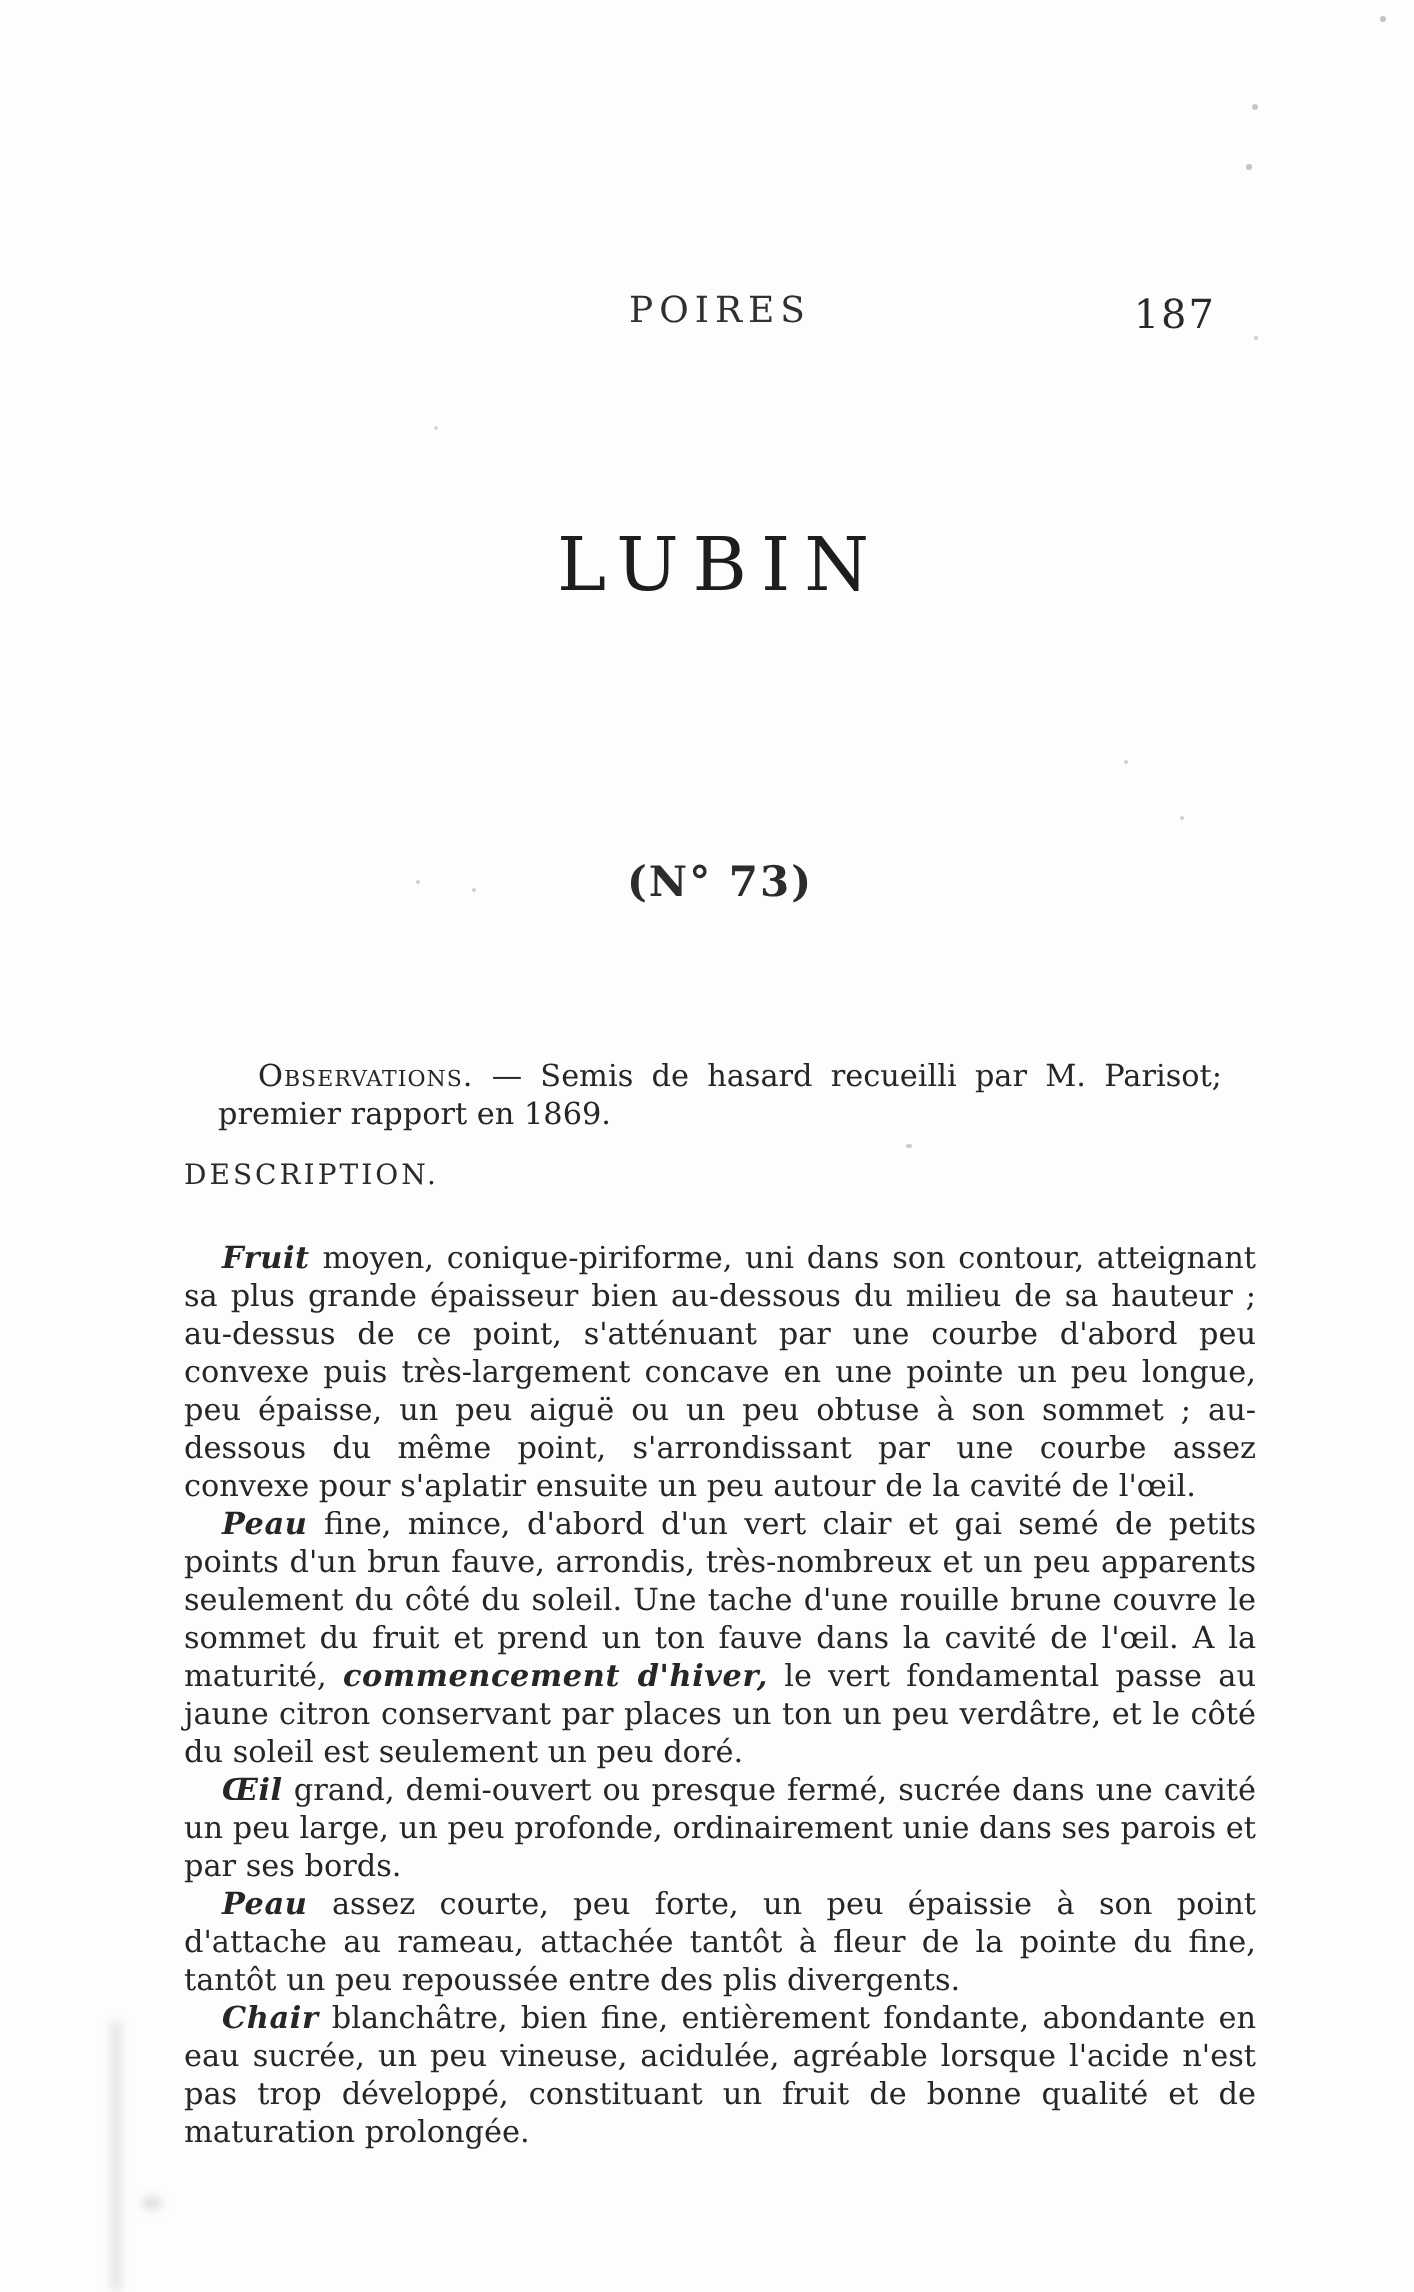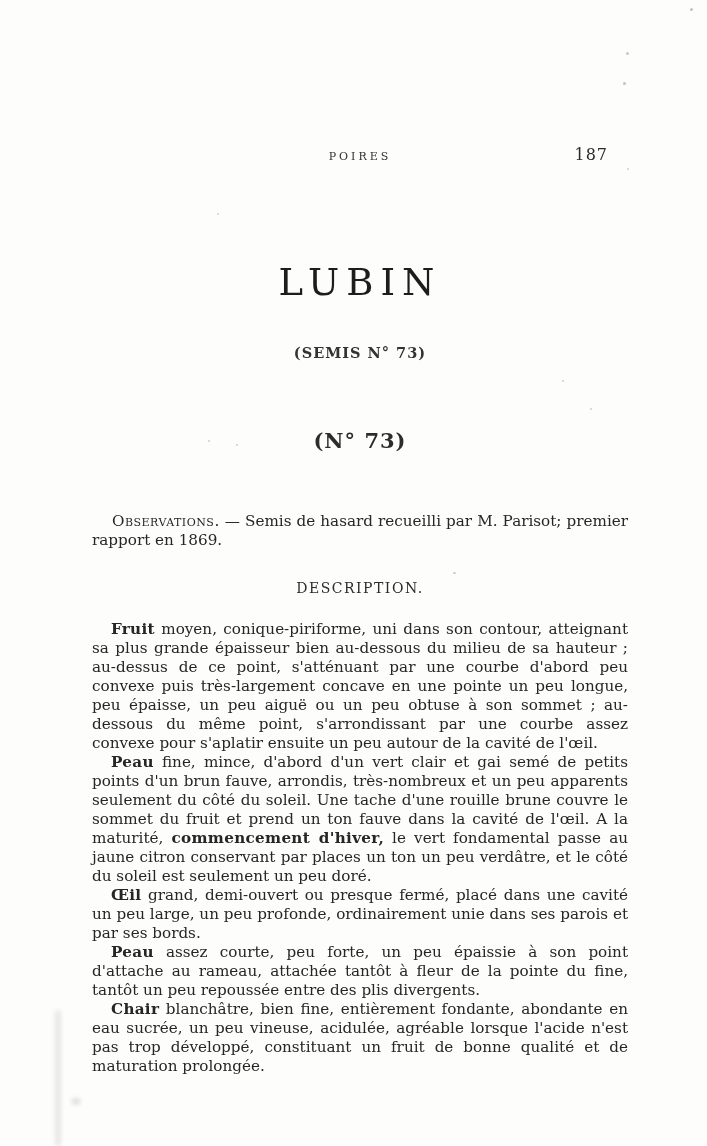--- a/index.html
+++ b/index.html
@@ -17,7 +17,7 @@
 
   .running-head { top: 145px; height: 20px; text-align: center; }
   .head-title {
-    font-size: 11px; letter-spacing: 3px; color: #303030;
+    font-size: 18px; letter-spacing: 3px; color: #303030;
   }
   .page-num {
     position: absolute; right: 20px; top: 0;

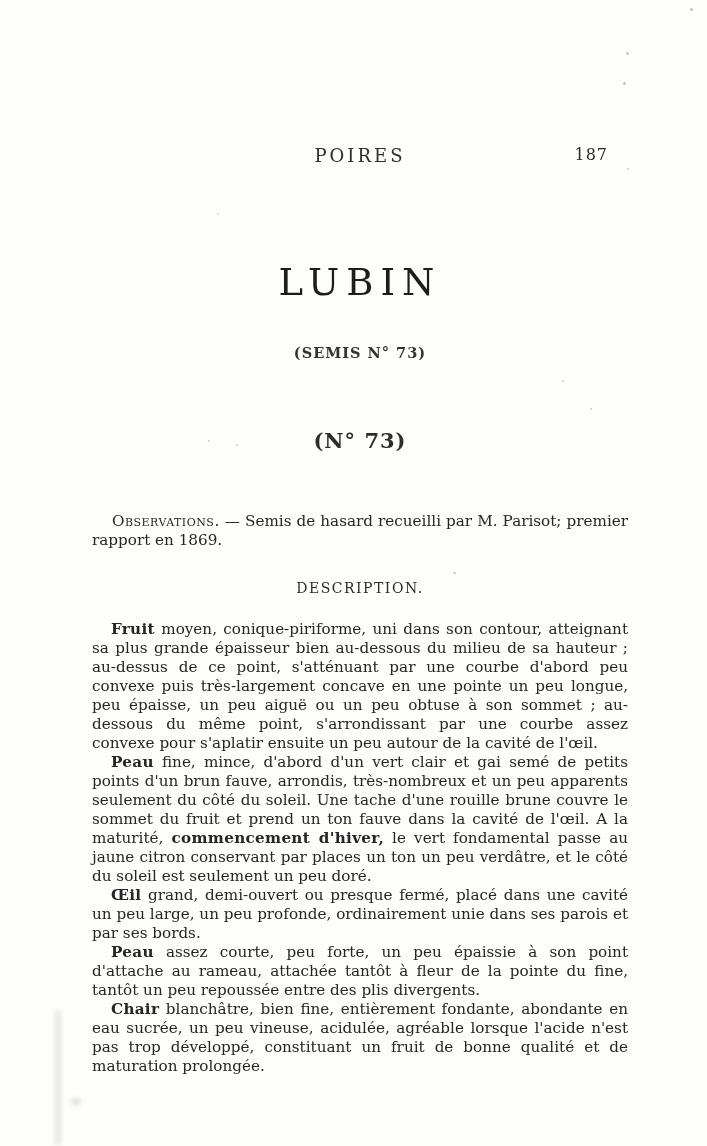--- a/index.html
+++ b/index.html
@@ -21,7 +21,7 @@
   }
   .page-num {
     position: absolute; right: 20px; top: 0;
-    font-size: 16px; letter-spacing: 1px; color: #2a2a2a;
+    font-size: 20px; letter-spacing: 1px; color: #2a2a2a;
   }
 
   .main-title {

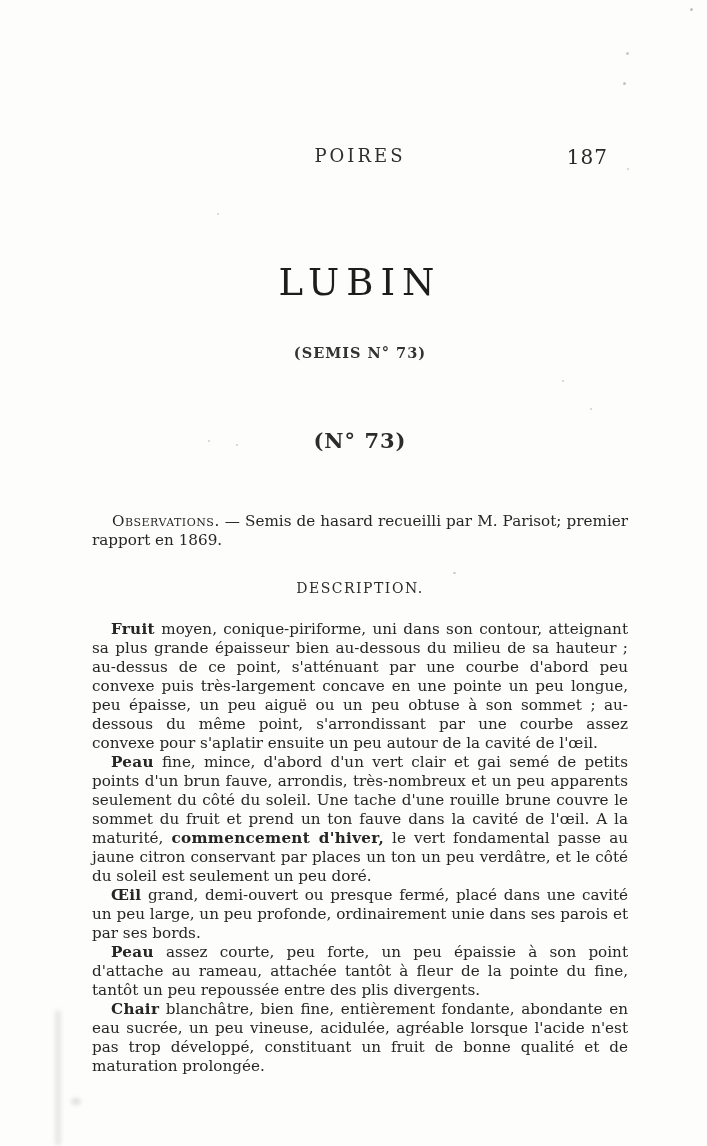--- a/index.html
+++ b/index.html
@@ -79,7 +79,6 @@
 
   <div class="column main-title">LUBIN</div>
 
-  <div class="column series-note">(SEMIS N° 73)</div>
 
   <div class="column number-note">(N° 73)</div>
 

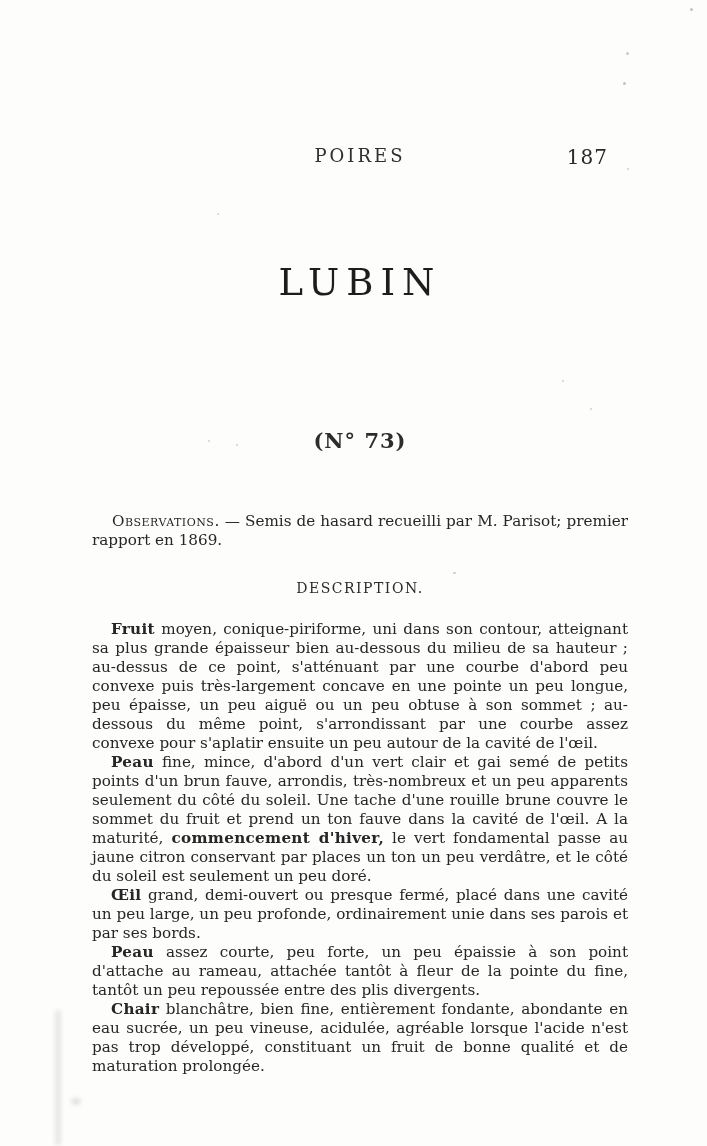--- a/index.html
+++ b/index.html
@@ -44,7 +44,7 @@
     top: 512px;
     font-size: 15.2px; line-height: 19px; text-align: justify;
   }
-  .observations p { margin: 0; text-indent: 20px; }
+  .observations p { margin: 17px; text-indent: 20px; }
   .smallcaps { font-variant: small-caps; letter-spacing: 0.5px; }
 
   .section-heading {

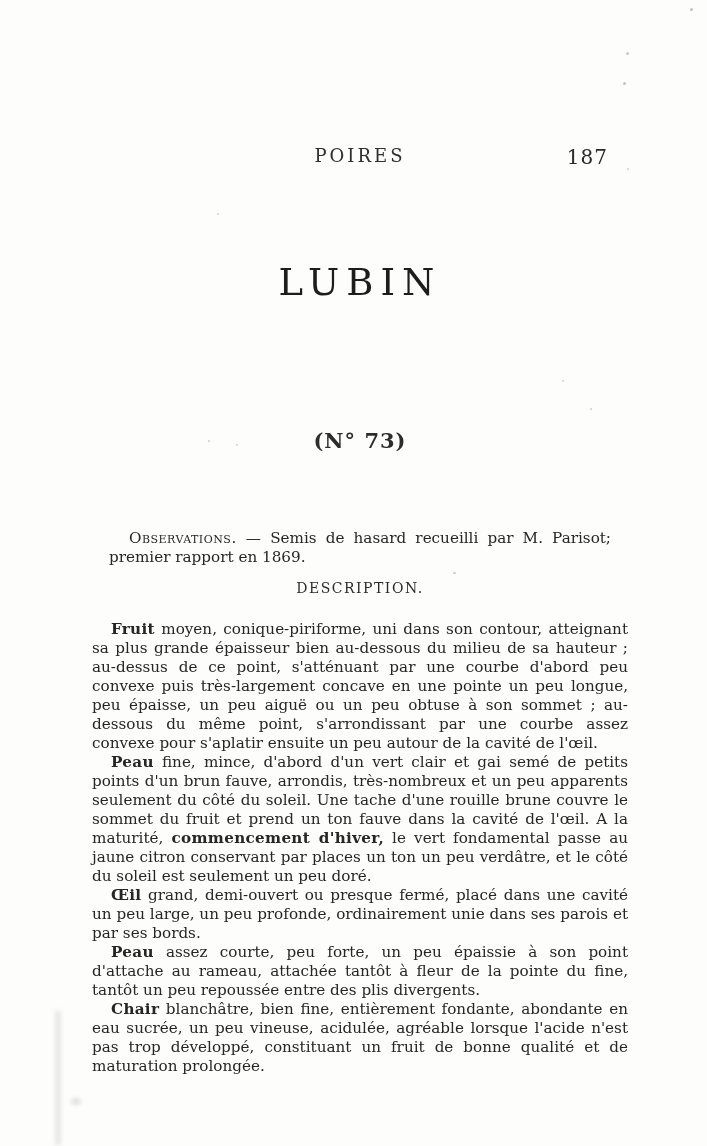--- a/index.html
+++ b/index.html
@@ -48,7 +48,7 @@
   .smallcaps { font-variant: small-caps; letter-spacing: 0.5px; }
 
   .section-heading {
-    top: 580px; text-align: center;
+    top: 580px; 
     font-size: 14px; letter-spacing: 1.5px; color: #2b2b2b;
   }
 

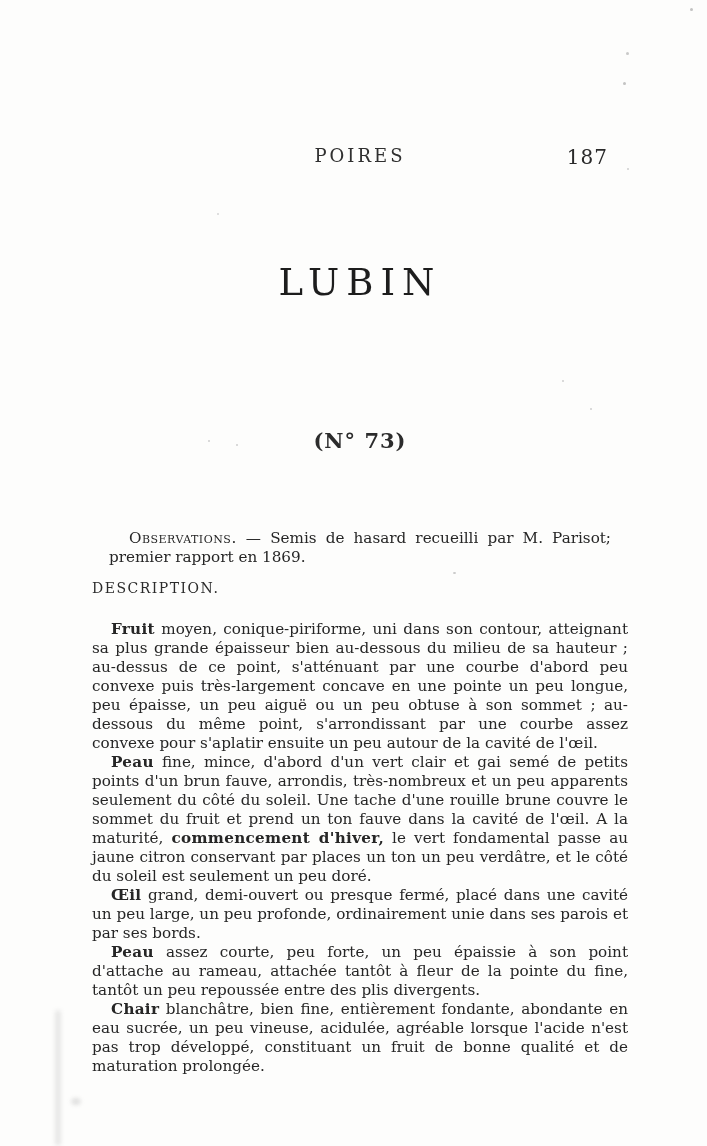--- a/index.html
+++ b/index.html
@@ -57,7 +57,7 @@
     font-size: 15.2px; line-height: 19px; text-align: justify;
   }
   .para { margin: 0; text-indent: 19px; }
-  .bold-lead { font-weight: bold; letter-spacing: 0.3px; }
+  .bold-lead { font-weight: bold; letter-spacing: 0.3px; font-style: italic; }
 
   .speck {
     position: absolute; background: #8a8a8a; border-radius: 50%;

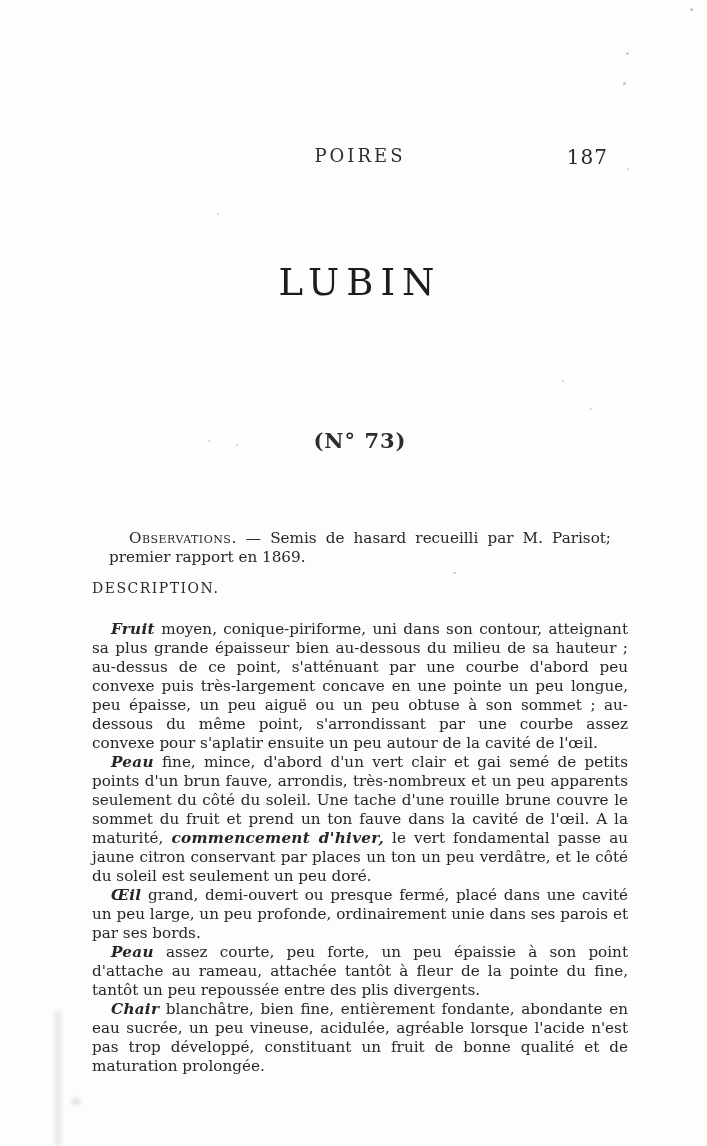--- a/index.html
+++ b/index.html
@@ -91,7 +91,7 @@
   <div class="column body-text">
       <p class="para"><span class="bold-lead">Fruit</span><span class="seg"> moyen, conique-piriforme, uni dans son contour, atteignant sa plus grande épaisseur bien au-dessous du milieu de sa hauteur ; au-dessus de ce point, s'atténuant par une courbe d'abord peu convexe puis très-largement concave en une pointe un peu longue, peu épaisse, un peu aiguë ou un peu obtuse à son sommet ; au-dessous du même point, s'arrondissant par une courbe assez convexe pour s'aplatir ensuite un peu autour de la cavité de l'œil.</span></p>
       <p class="para"><span class="bold-lead">Peau</span><span class="seg"> fine, mince, d'abord d'un vert clair et gai semé de petits points d'un brun fauve, arrondis, très-nombreux et un peu apparents seulement du côté du soleil. Une tache d'une rouille brune couvre le sommet du fruit et prend un ton fauve dans la cavité de l'œil. A la maturité, </span><span class="bold-lead">commencement d'hiver,</span><span class="seg"> le vert fondamental passe au jaune citron conservant par places un ton un peu verdâtre, et le côté du soleil est seulement un peu doré.</span></p>
-      <p class="para"><span class="bold-lead">Œil</span><span class="seg"> grand, demi-ouvert ou presque fermé, placé dans une cavité un peu large, un peu profonde, ordinairement unie dans ses parois et par ses bords.</span></p>
+      <p class="para"><span class="bold-lead">Œil</span><span class="seg"> grand, demi-ouvert ou presque fermé, sucrée dans une cavité un peu large, un peu profonde, ordinairement unie dans ses parois et par ses bords.</span></p>
       <p class="para"><span class="bold-lead">Peau</span><span class="seg"> assez courte, peu forte, un peu épaissie à son point d'attache au rameau, attachée tantôt à fleur de la pointe du fine, tantôt un peu repoussée entre des plis divergents.</span></p>
       <p class="para"><span class="bold-lead">Chair</span><span class="seg"> blanchâtre, bien fine, entièrement fondante, abondante en eau sucrée, un peu vineuse, acidulée, agréable lorsque l'acide n'est pas trop développé, constituant un fruit de bonne qualité et de maturation prolongée.</span></p>
     </div>

